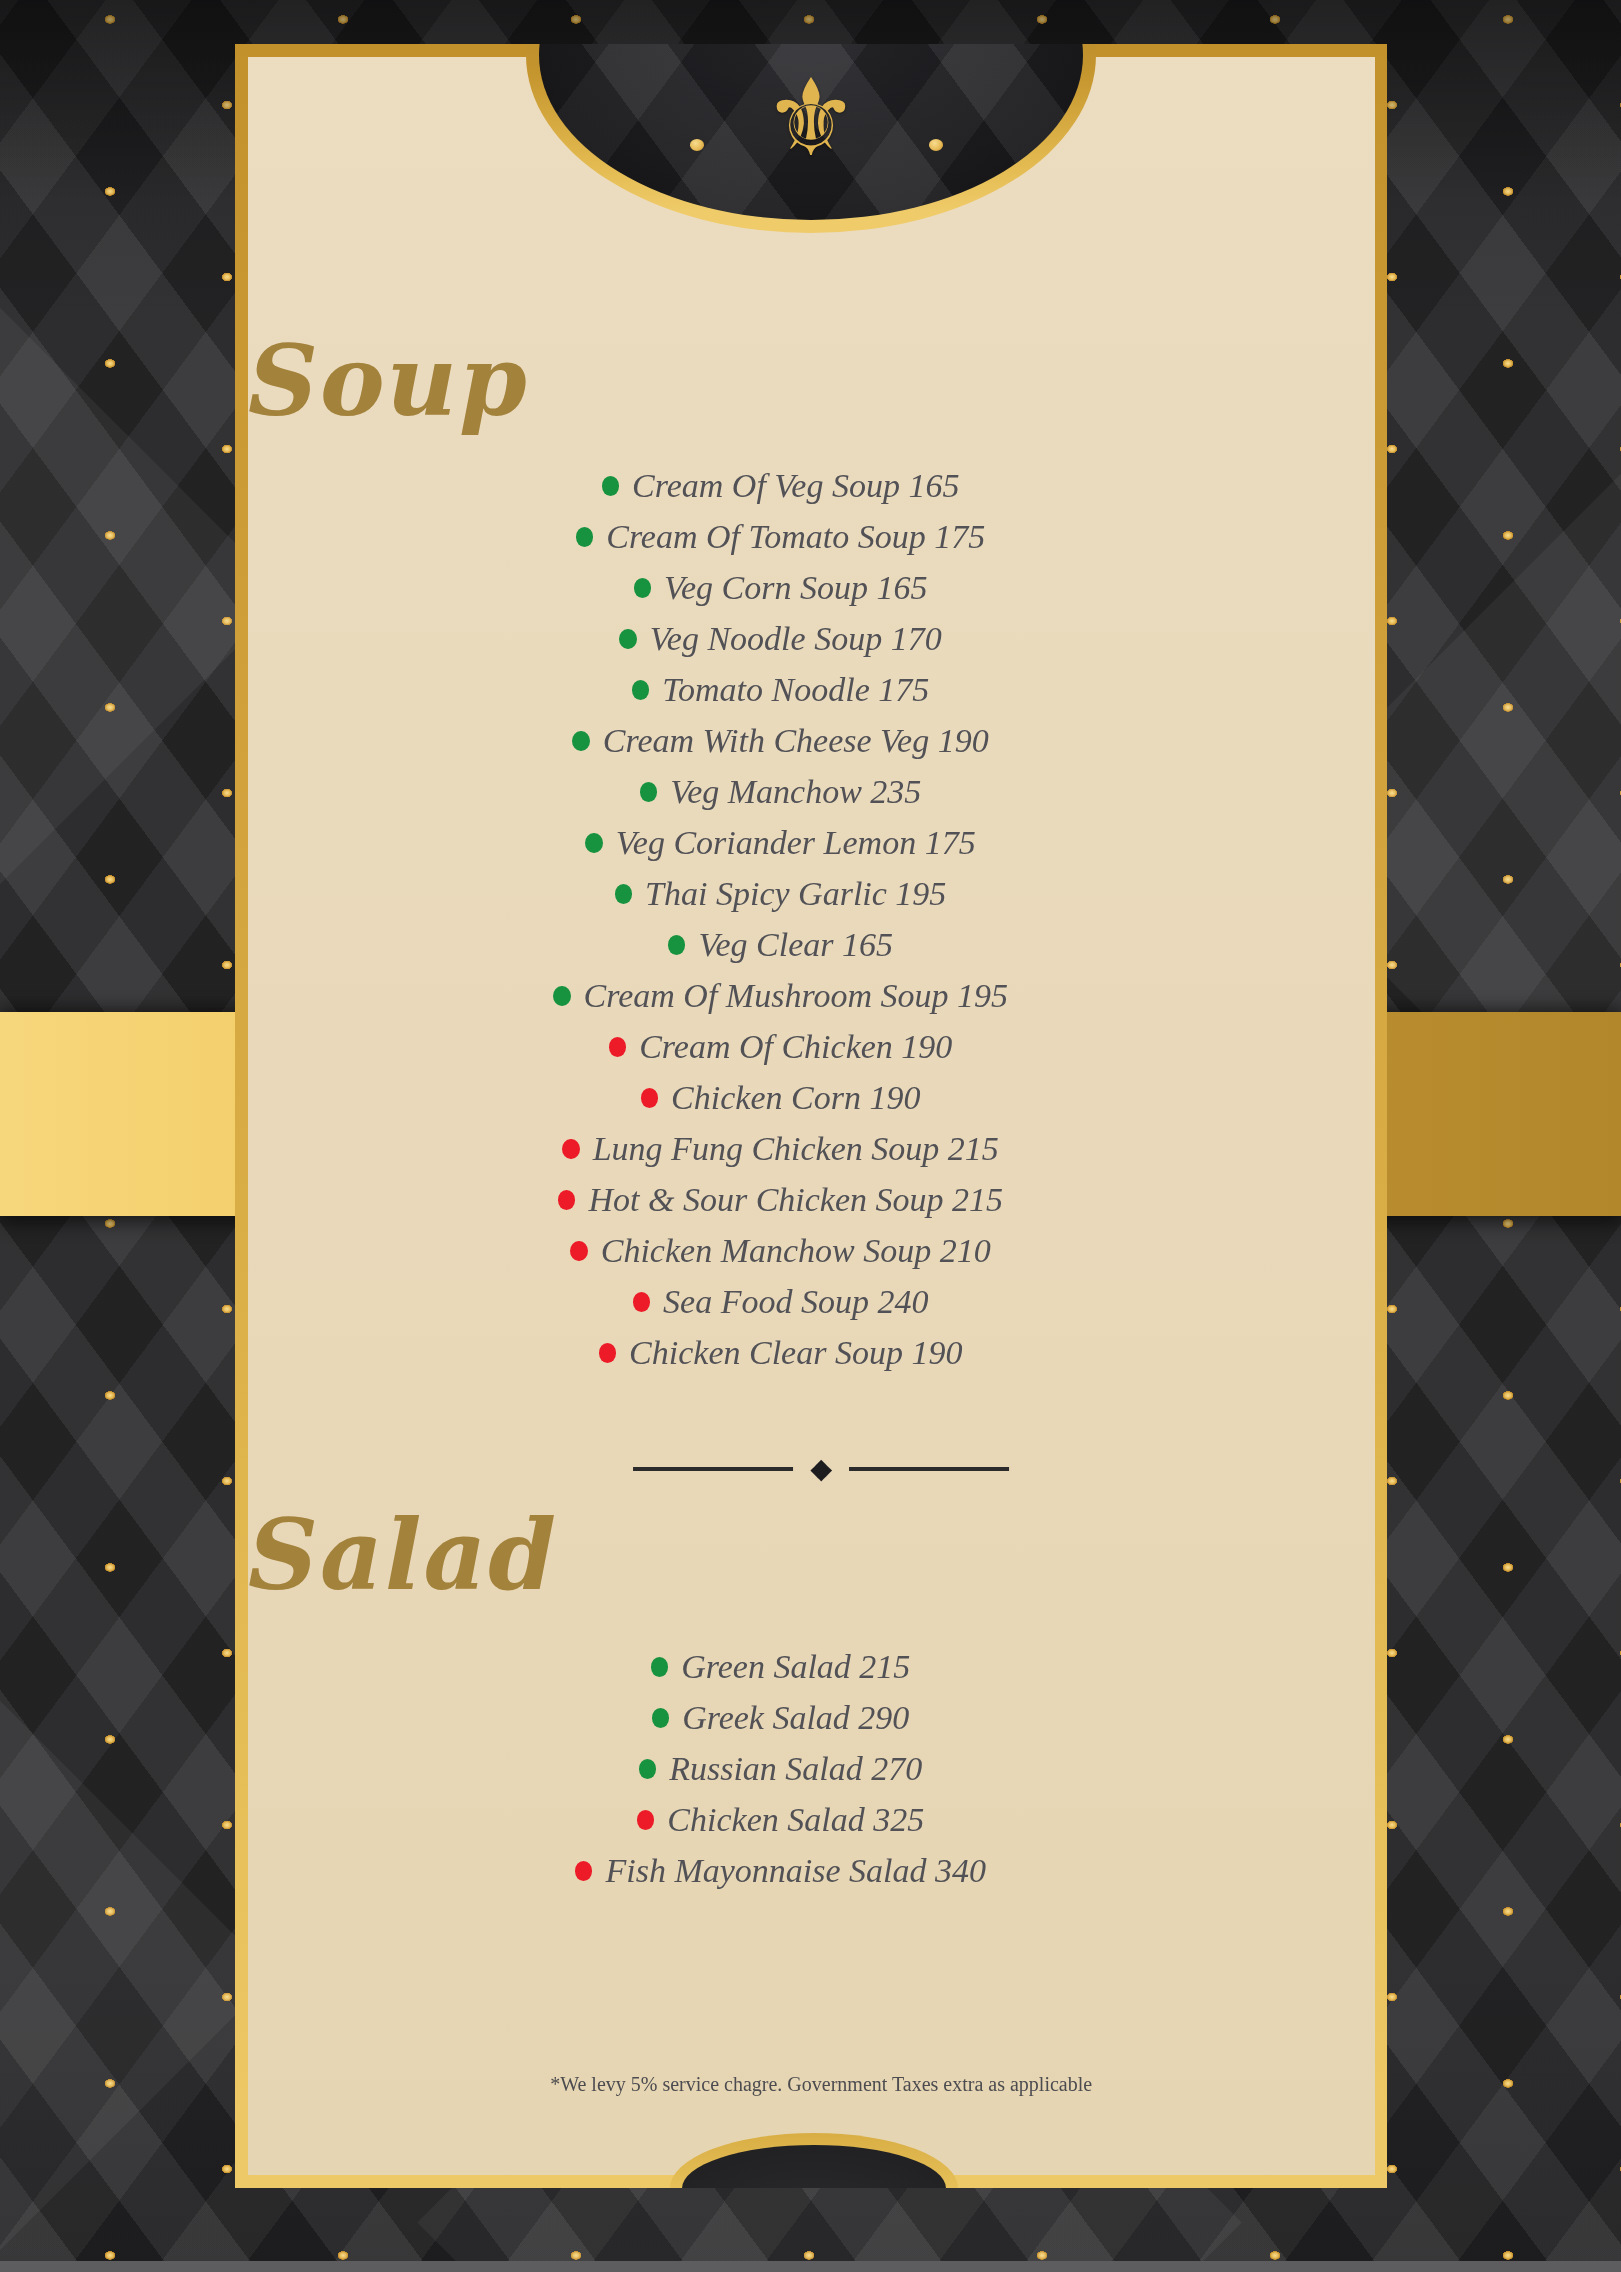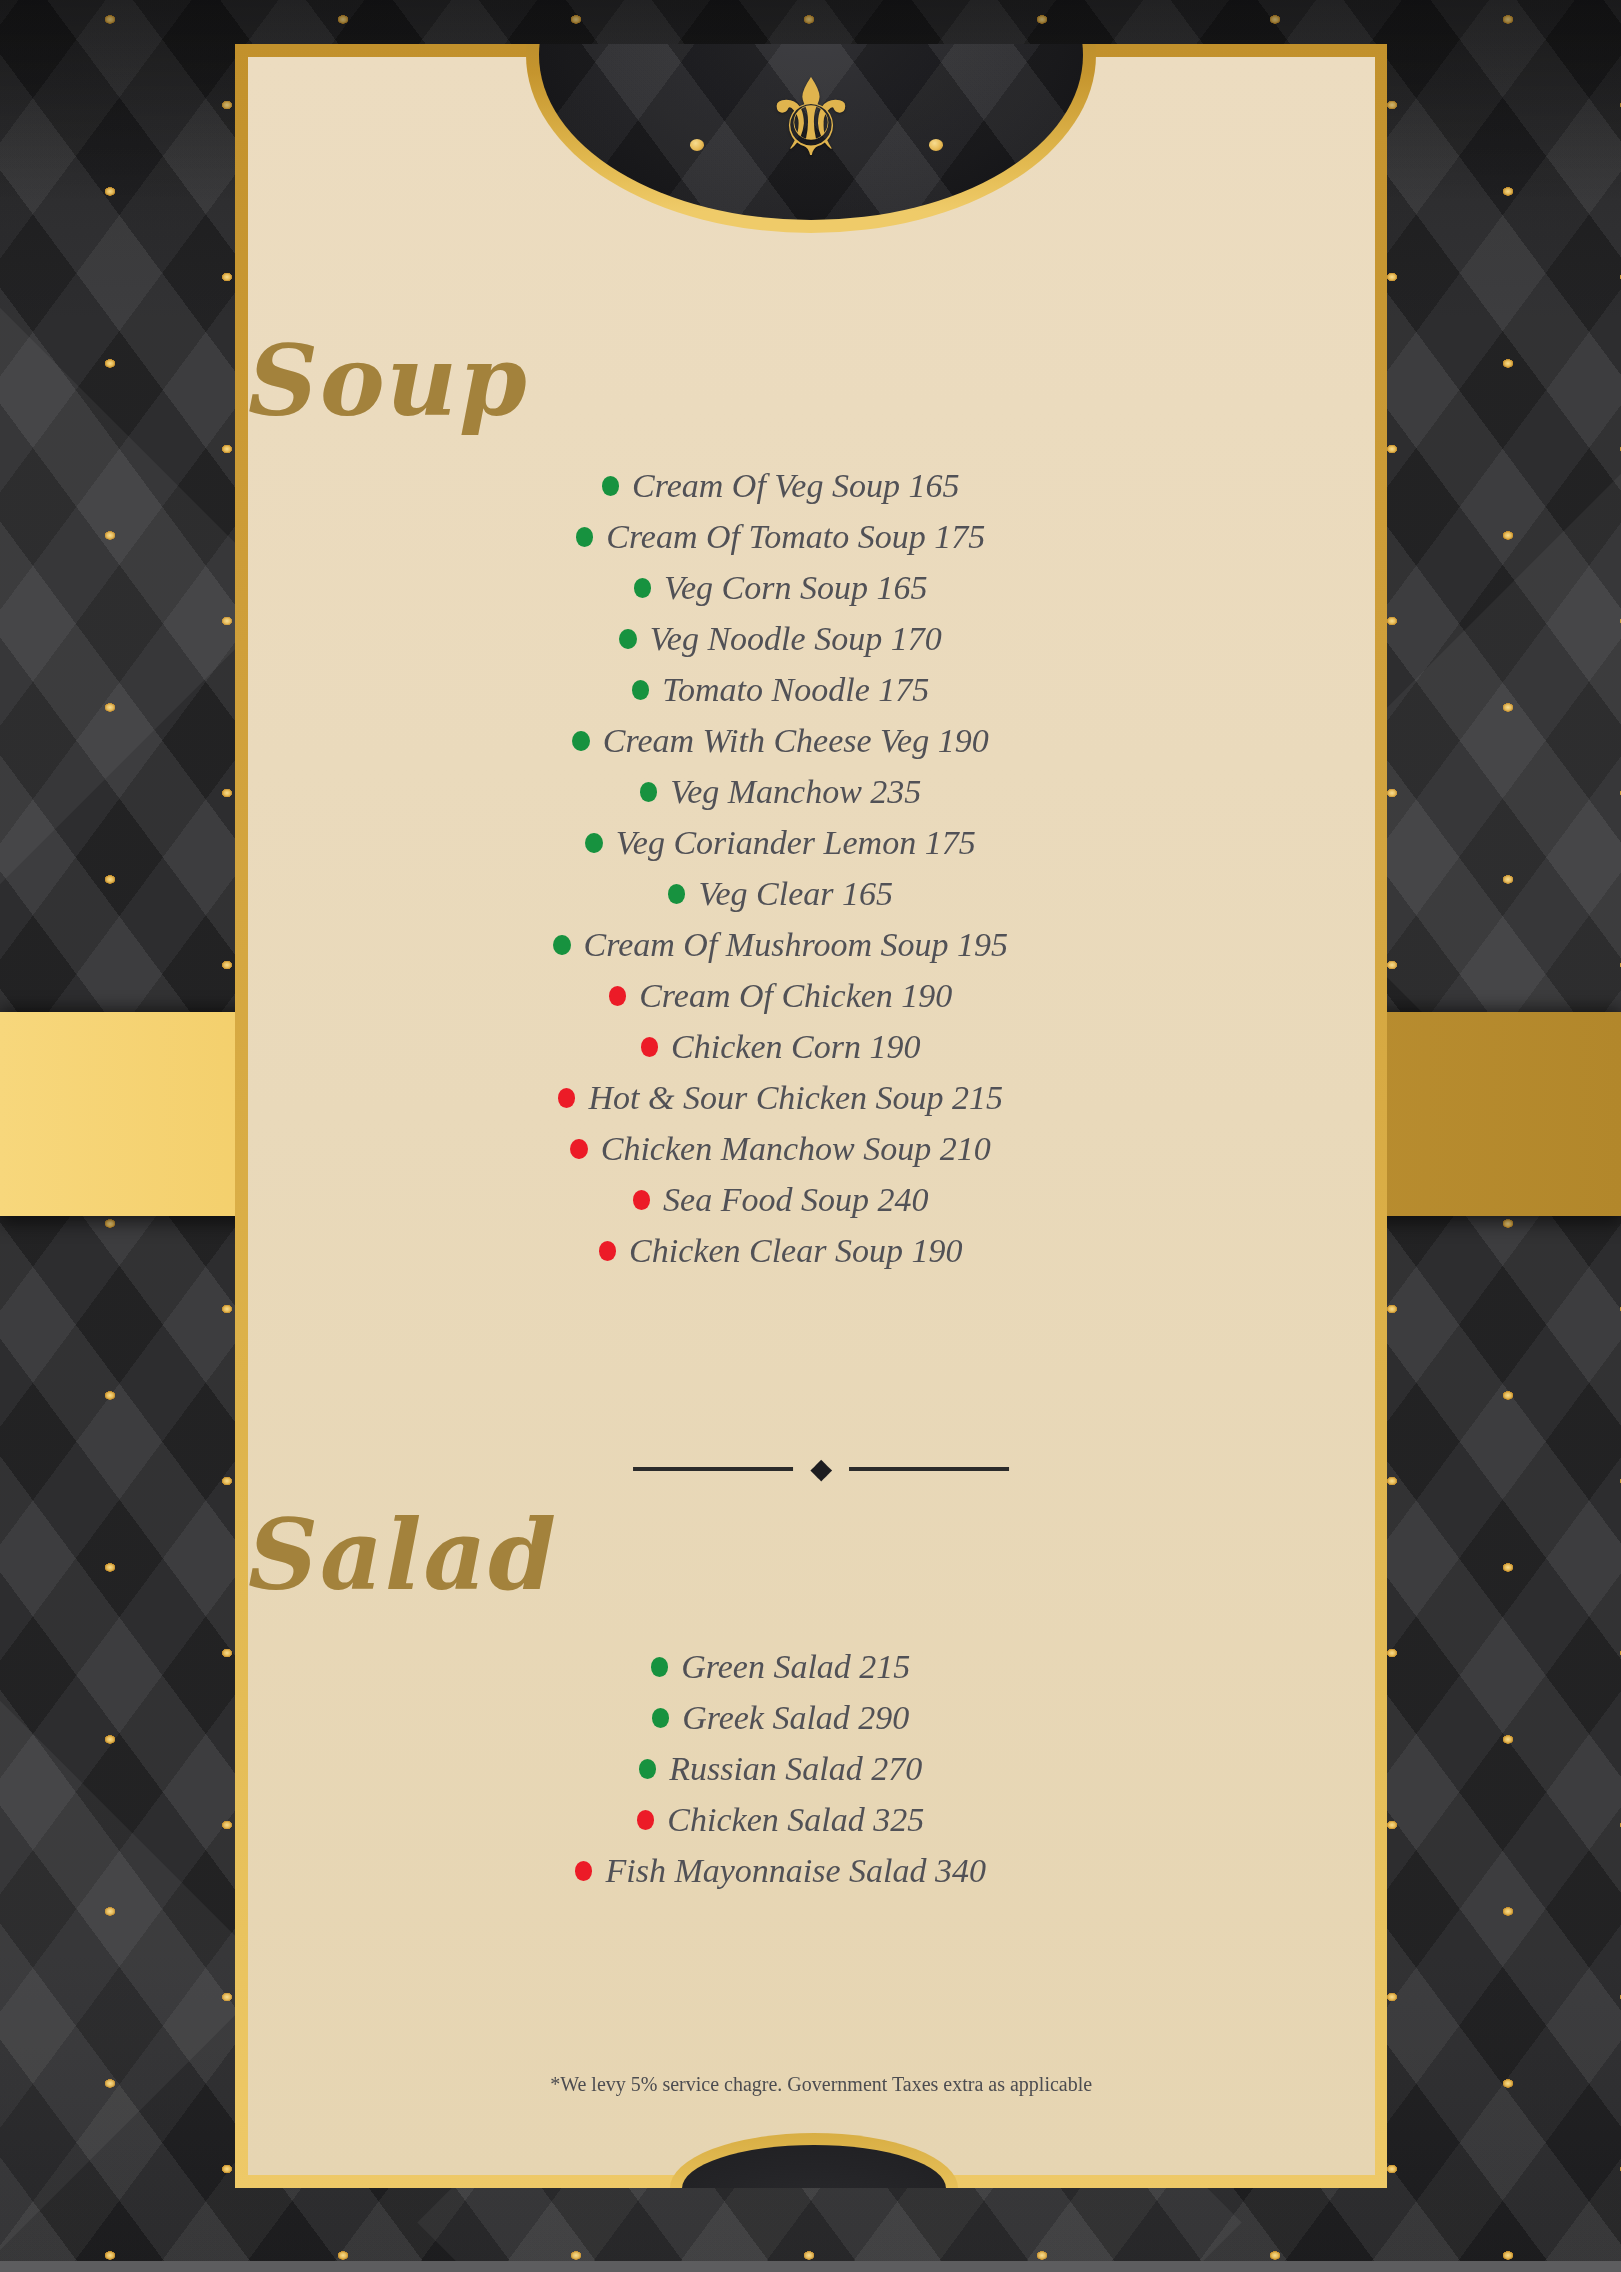--- a/index.html
+++ b/index.html
@@ -121,6 +121,10 @@
           </div>
           <div class="item">
             <span class="dot veg"></span>
+            <span class="itxt">Thai Spicy Garlic 195</span>
+          </div>
+          <div class="item">
+            <span class="dot veg"></span>
             <span class="itxt">Veg Clear 165</span>
           </div>
           <div class="item">

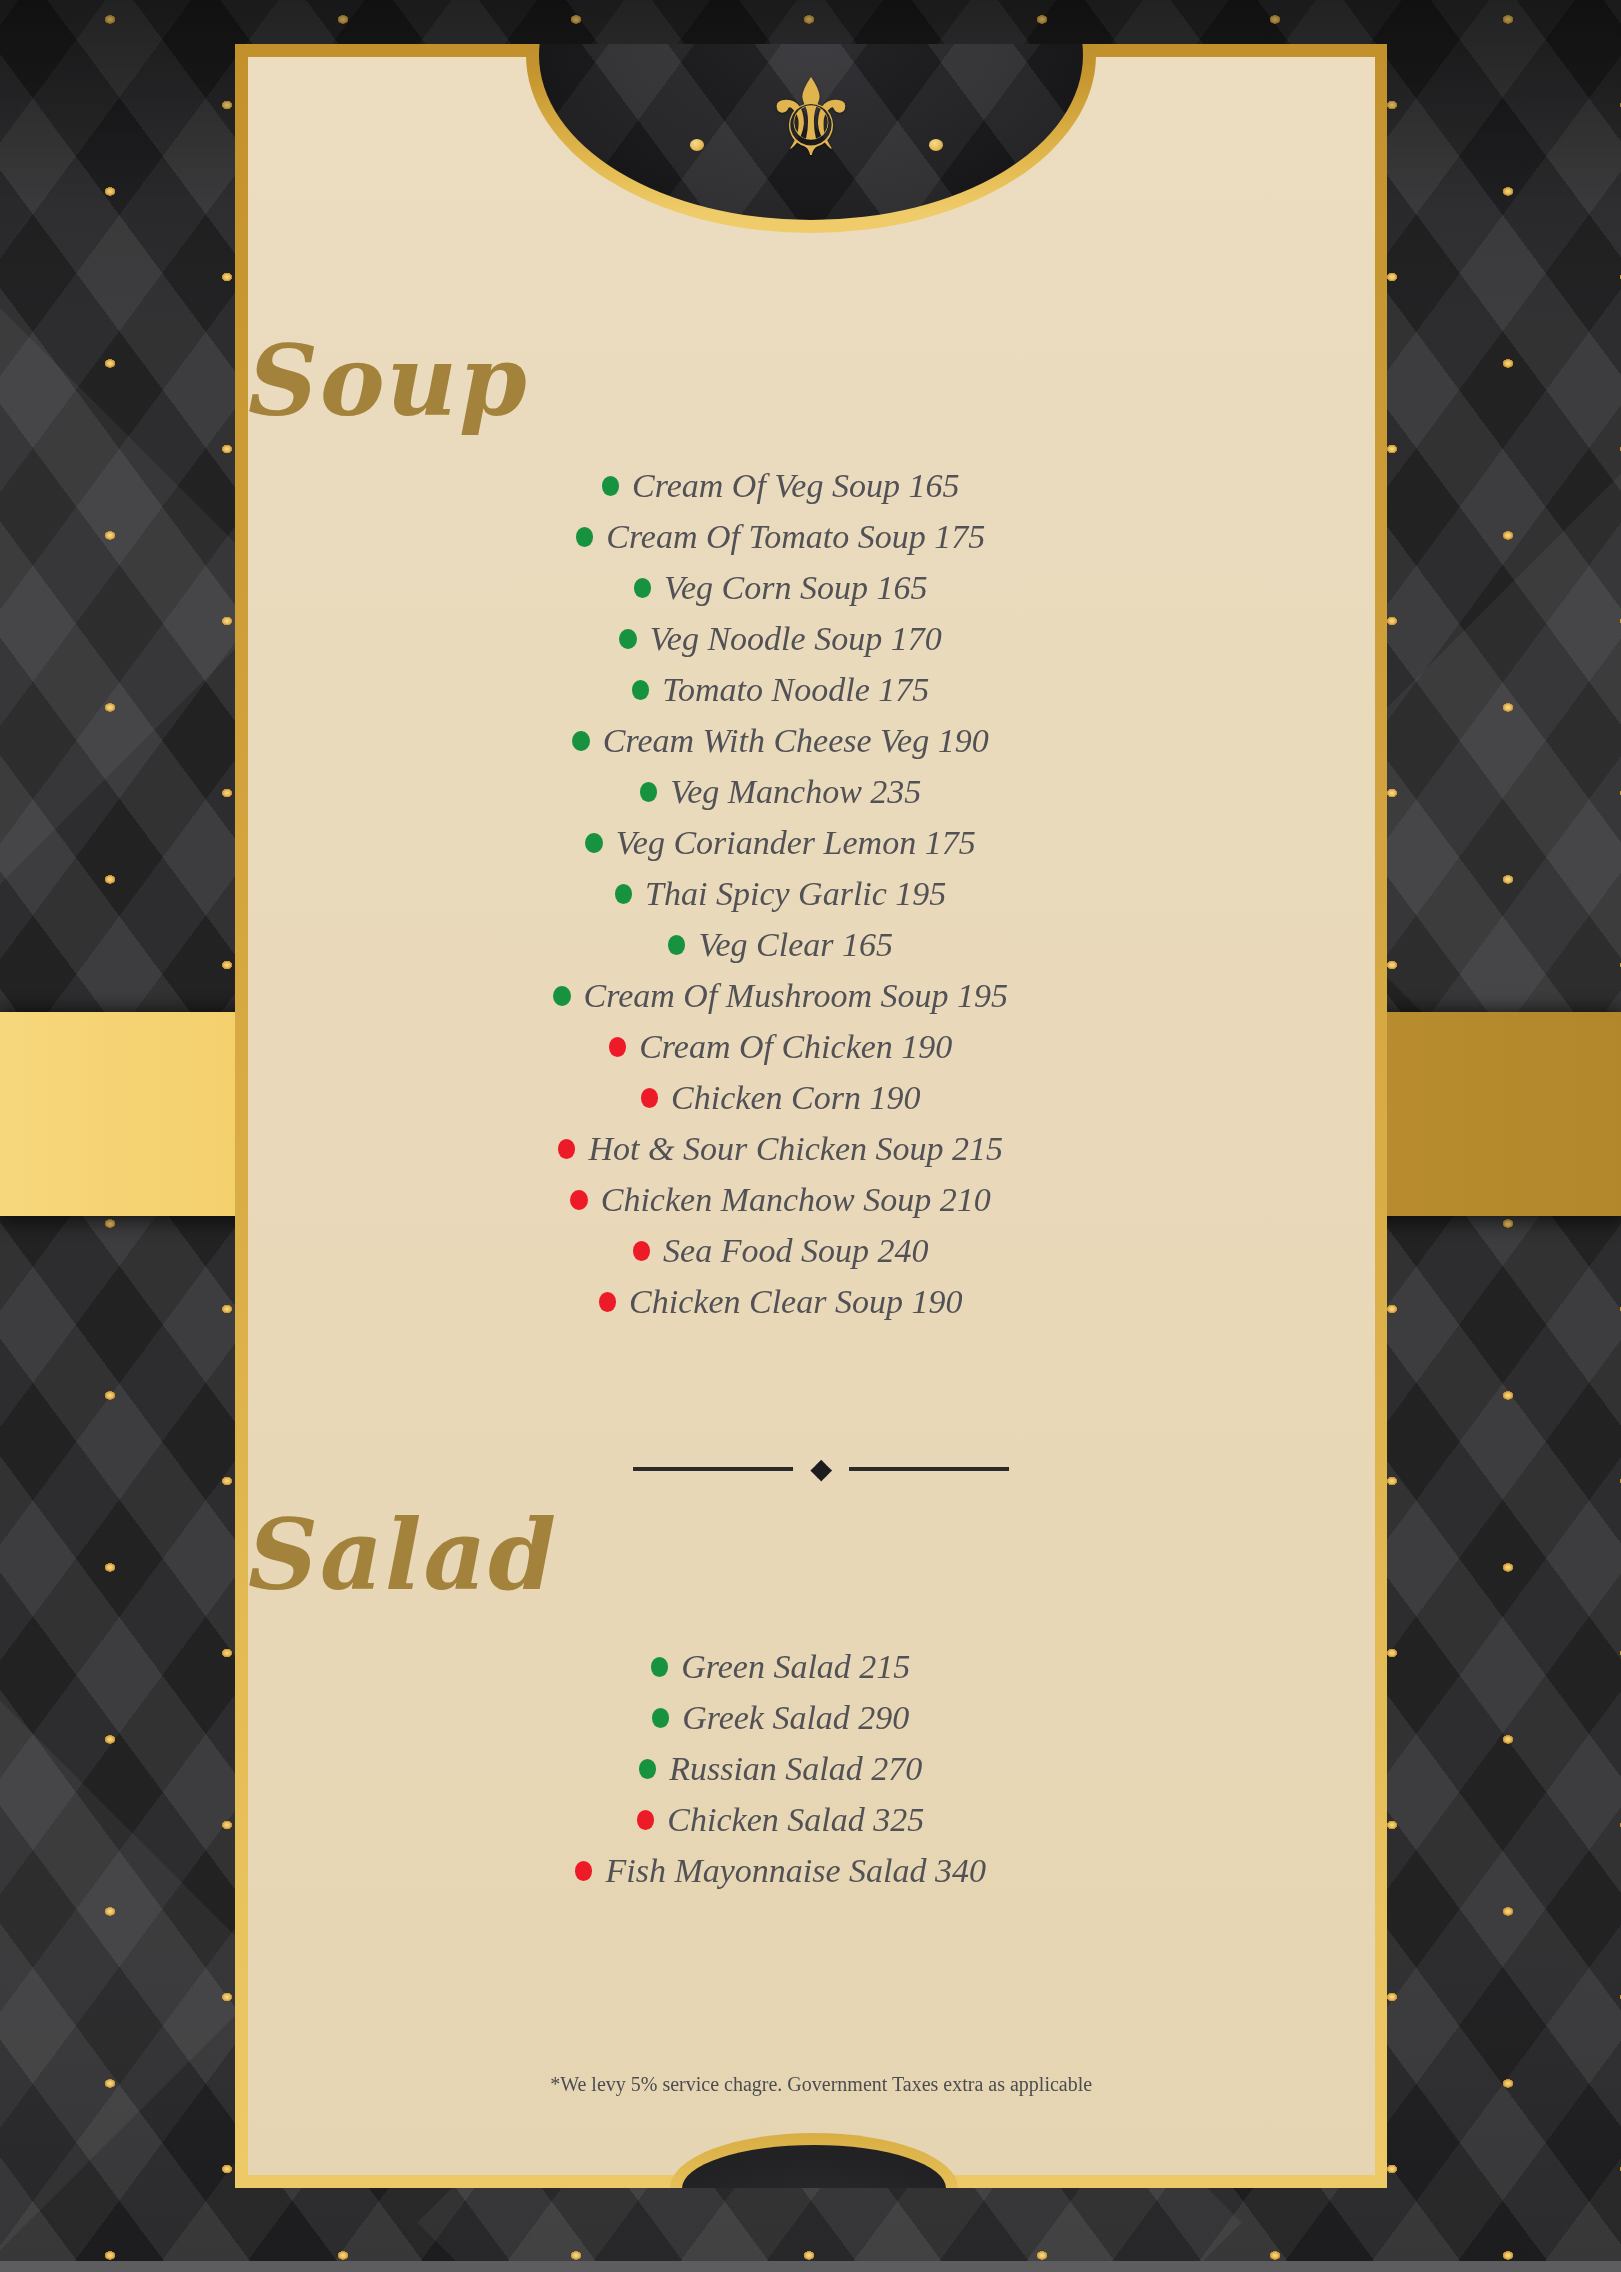--- a/index.html
+++ b/index.html
@@ -141,6 +141,10 @@
           </div>
           <div class="item">
             <span class="dot non-veg"></span>
+            <span class="itxt">Lung Fung Chicken Soup 215</span>
+          </div>
+          <div class="item">
+            <span class="dot non-veg"></span>
             <span class="itxt">Hot &amp; Sour Chicken Soup 215</span>
           </div>
           <div class="item">

